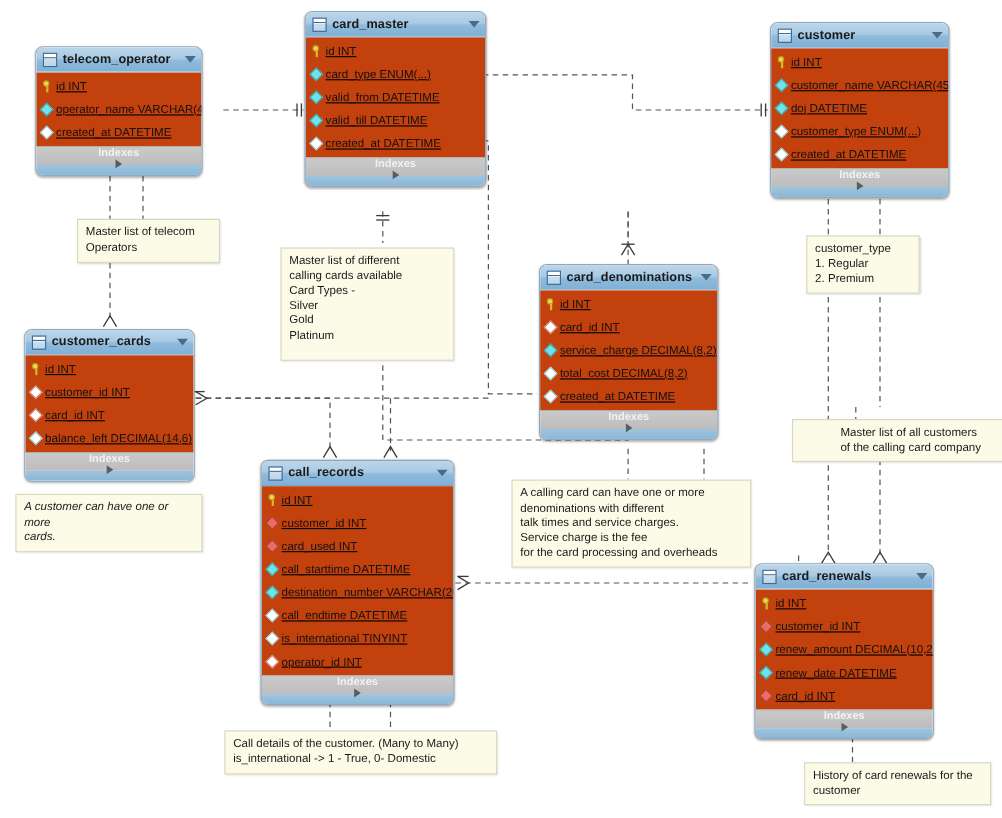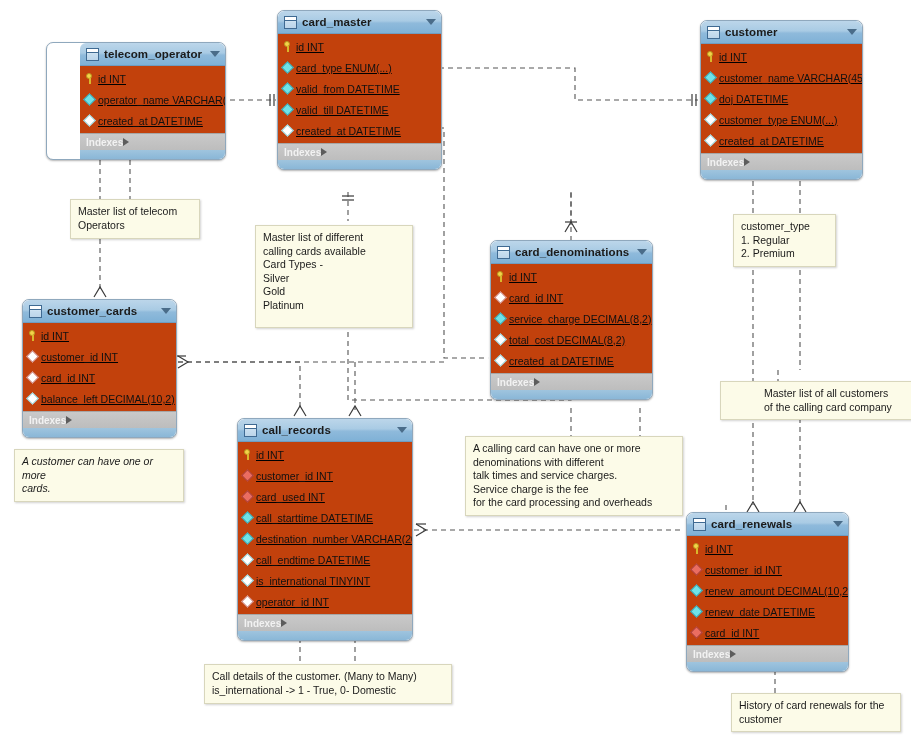--- a/index.html
+++ b/index.html
@@ -214,7 +214,7 @@
   </svg>
 
   <div id="tables-root">
-      <div class="tbl" style="left: 46px; top: 42px; width: 180px; padding-left: 33px;">
+      <div class="tbl" style="left: 32px; top: 42px; width: 152px;">
         <div class="hdr">
           <span class="ticon"></span>
           <span class="tname">telecom_operator</span>

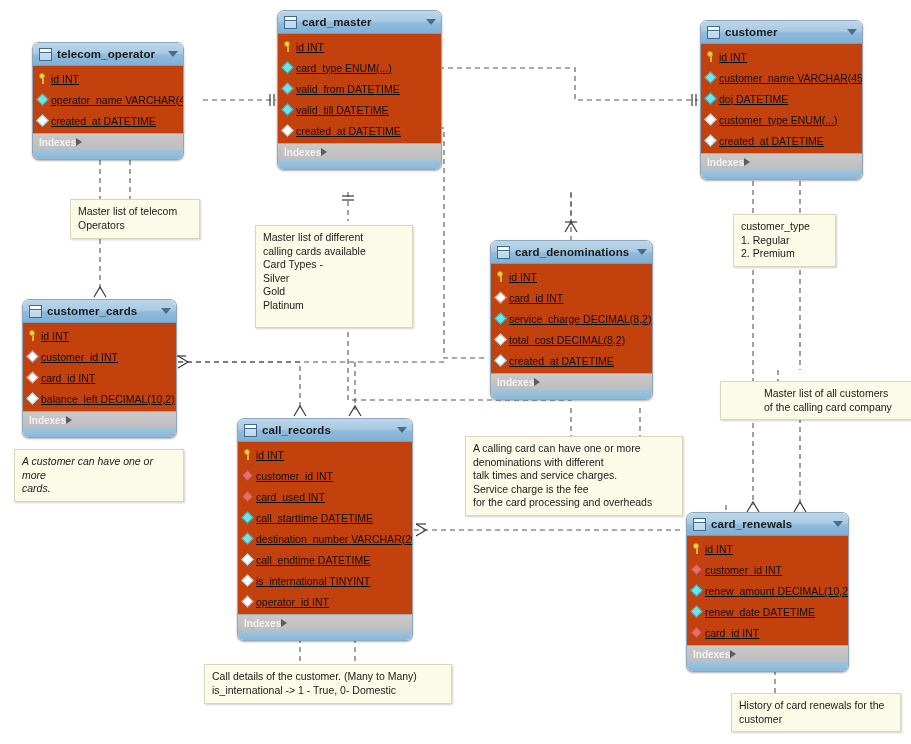--- a/index.html
+++ b/index.html
@@ -81,6 +81,7 @@
     padding:0 6px 0 6px;
     background:linear-gradient(to bottom,#c9c9c9 0%,#bdbdbd 100%);
     border-top:1px solid #a6a6a6;
+    flex-direction:column;
   }
   .tbl .idx .itxt{font-size:10px;font-weight:bold;color:#f2f2f2;}
   .tbl .idx .iarrow{

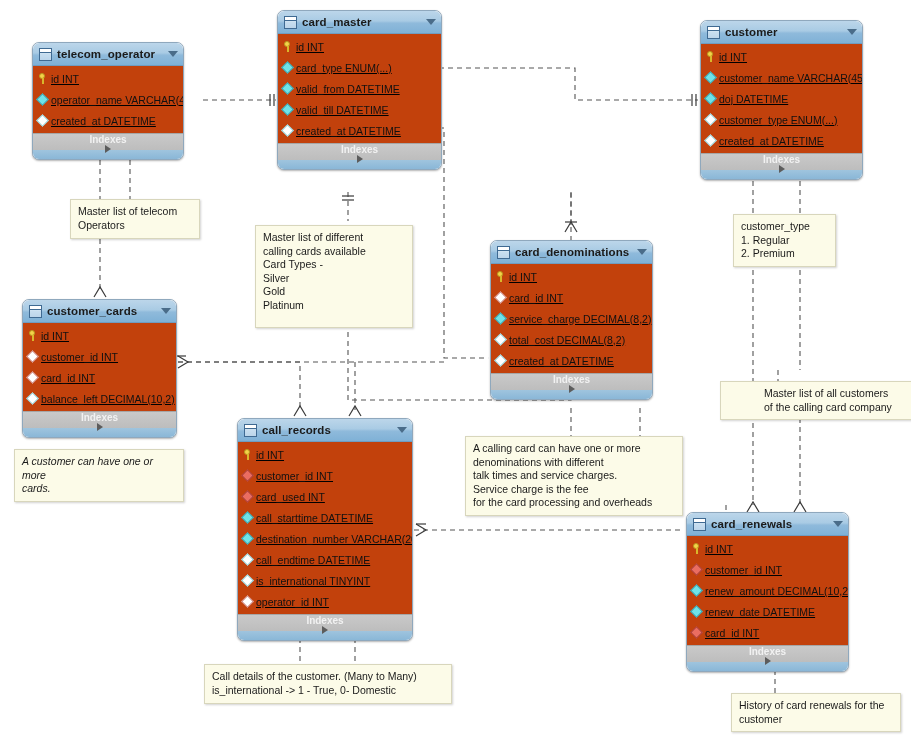--- a/index.html
+++ b/index.html
@@ -364,7 +364,7 @@
           </div>
           <div class="col">
             <span class="g dia hollow"></span>
-            <span>balance_left DECIMAL(10,2)</span>
+            <span>balance_left DECIMAL(14,6)</span>
           </div>
         </div>
         <div class="idx">

